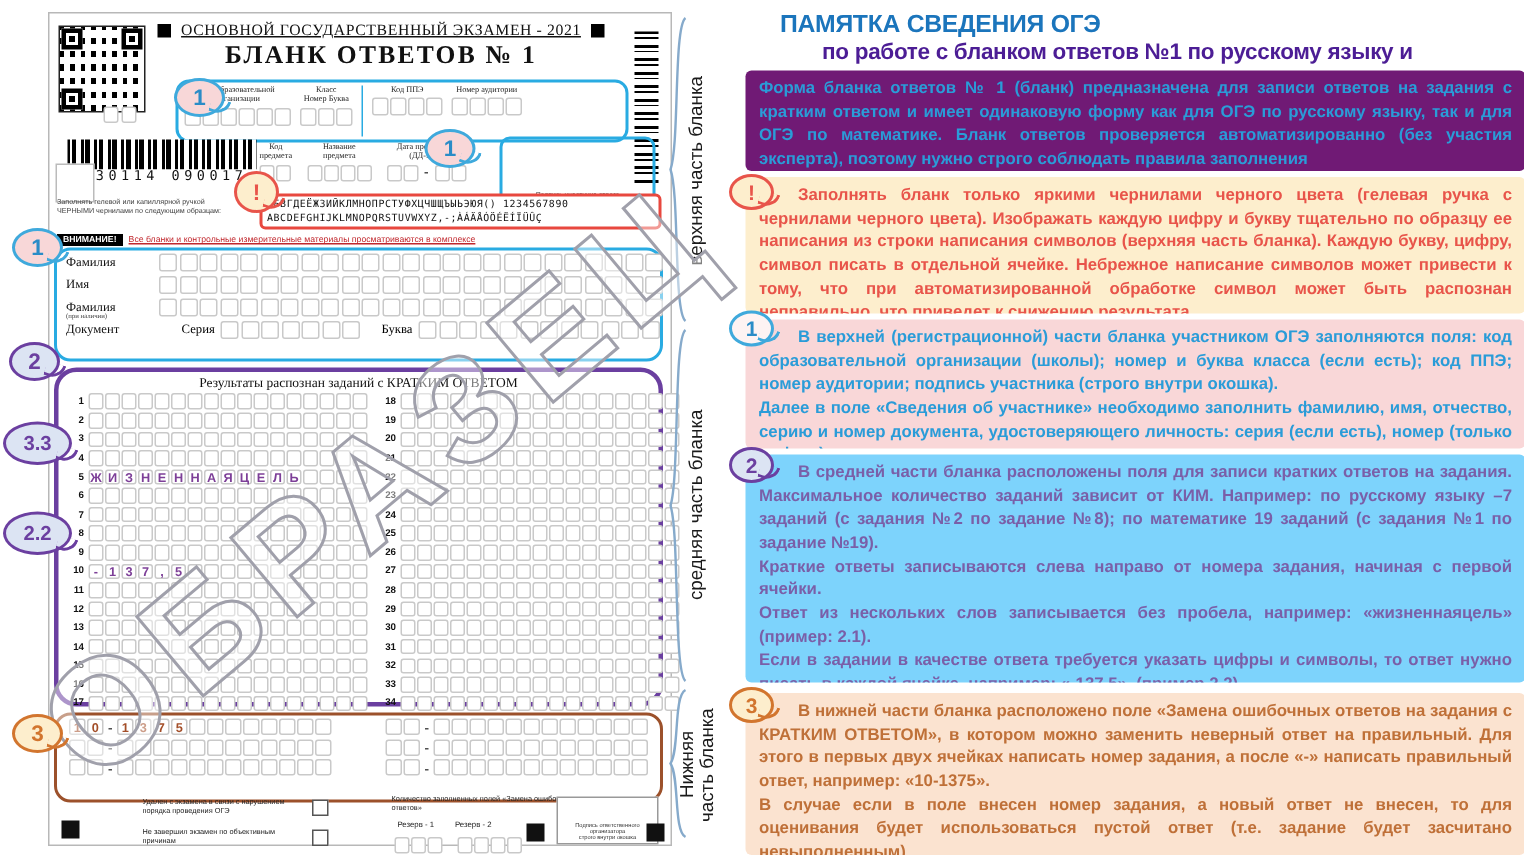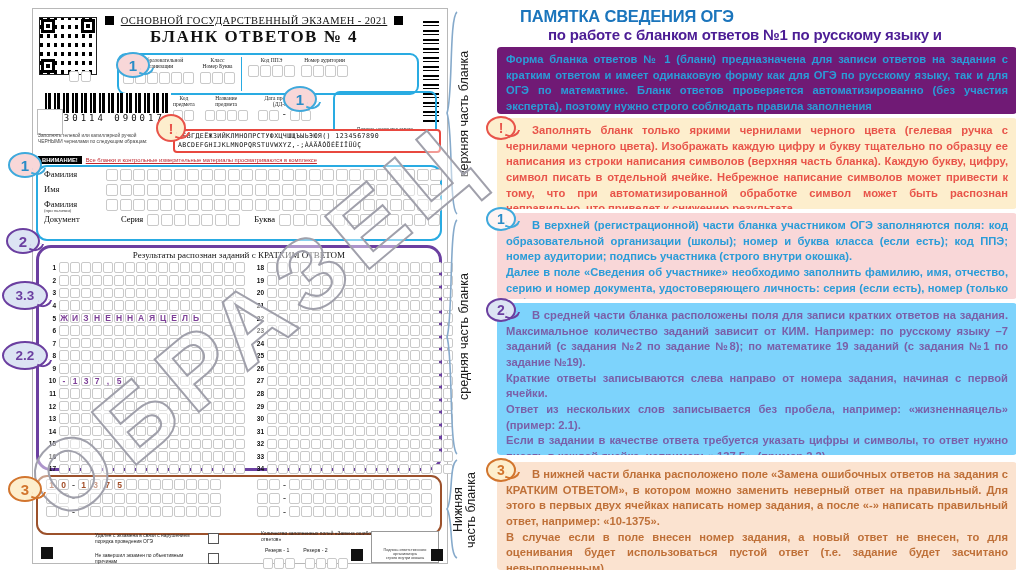--- a/index.html
+++ b/index.html
@@ -142,7 +142,7 @@
         <span class="exam-title">ОСНОВНОЙ ГОСУДАРСТВЕННЫЙ ЭКЗАМЕН - 2021</span>
         <span class="blk-sq"></span>
       </div>
-      <div class="sheet-title">БЛАНК ОТВЕТОВ № 4</div>
+      <div class="sheet-title">БЛАНК ОТВЕТОВ № 1</div>
     </div>
     <div class="vbarcode"></div>
 

